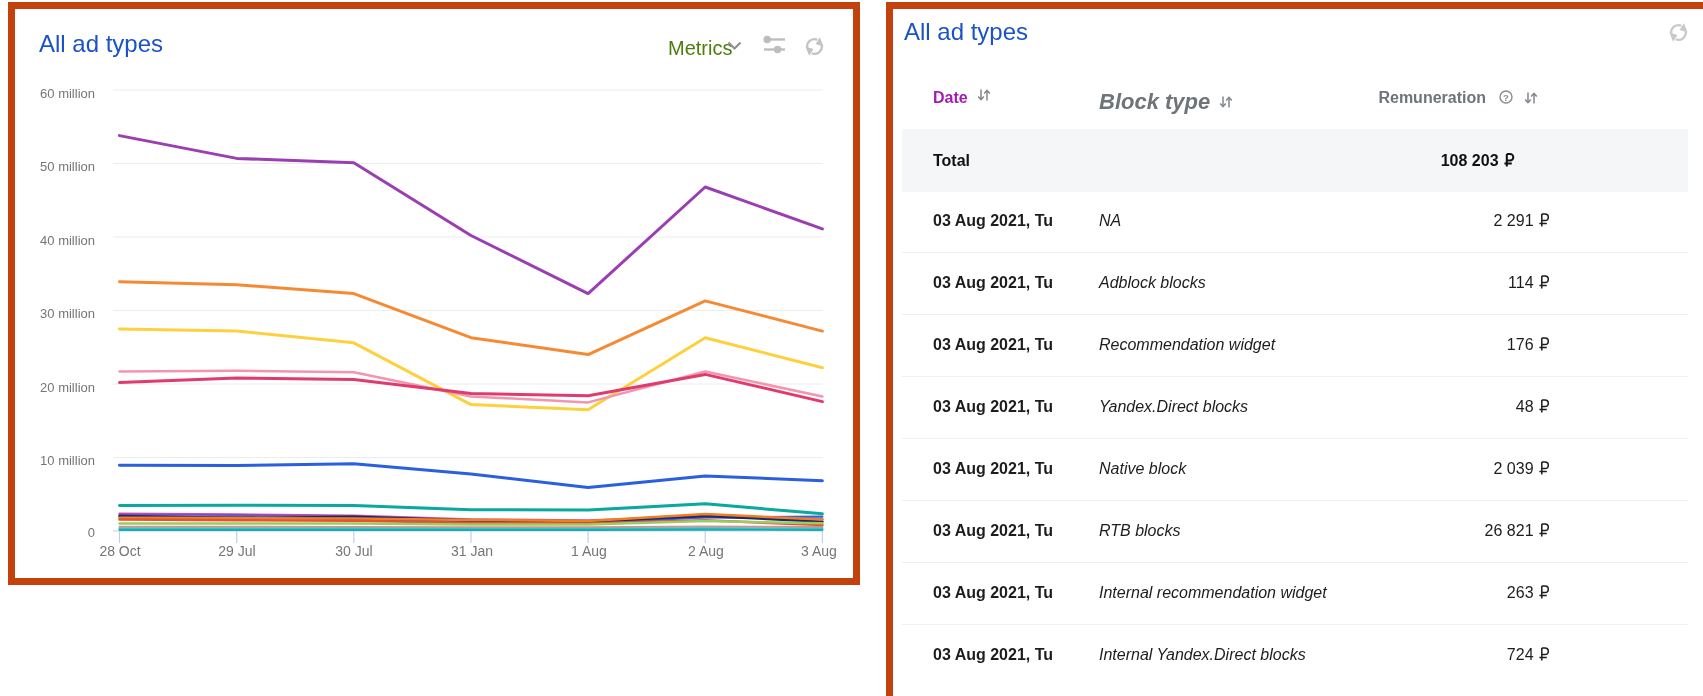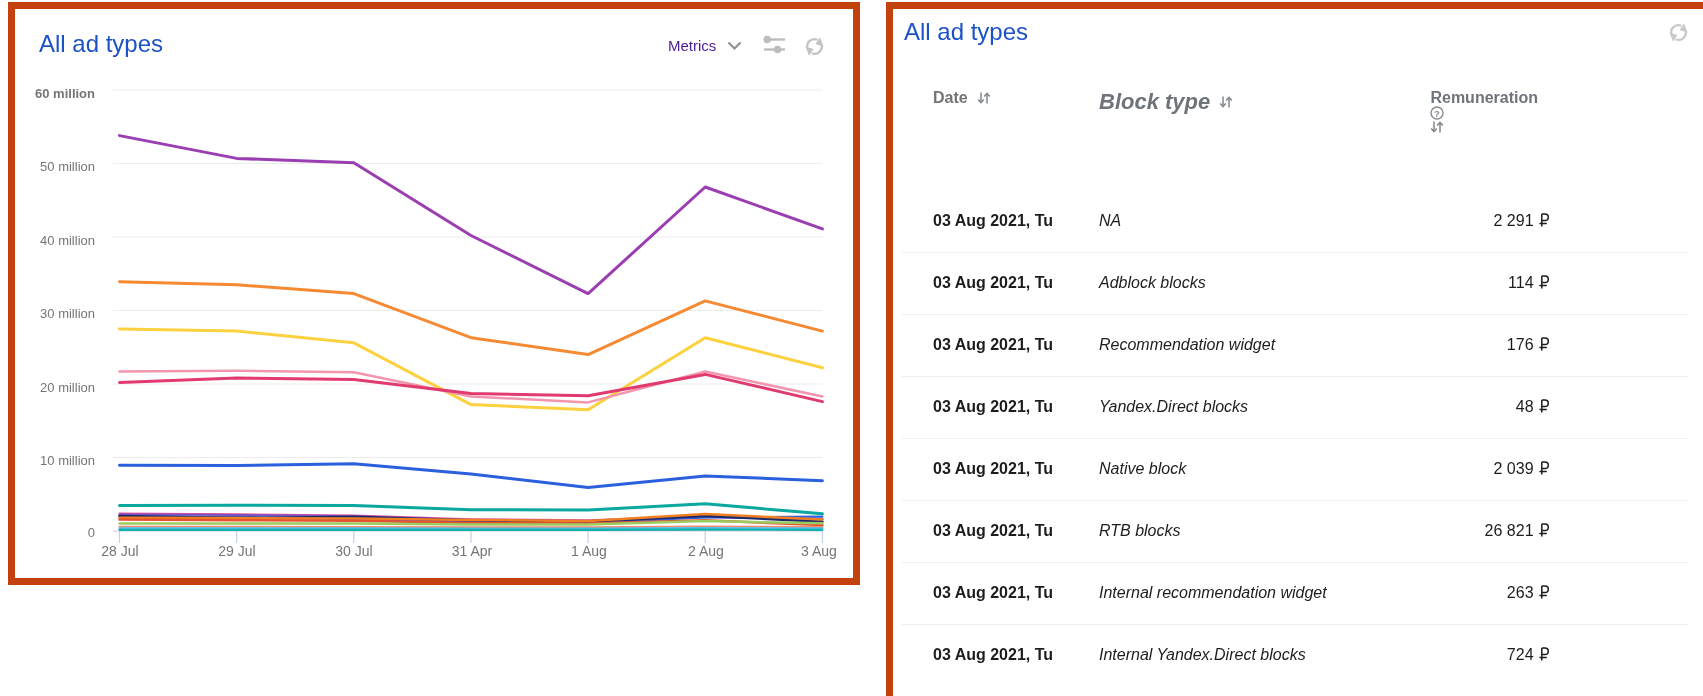--- a/index.html
+++ b/index.html
@@ -20,7 +20,7 @@
 
 <div class="card" id="leftcard">
   <div class="title" style="left:24px; top:21px;">All ad types</div>
-  <div style="position:absolute; left:653px; top:28px; font-size:15px; color:#4c1d95;">Metrics</div>
+  <div style="position:absolute; left:653px; top:28px; font-size:20px; color:#4d7c0f;">Metrics</div>
   <svg style="position:absolute; left:712px; top:32px;" width="15" height="10" viewBox="0 0 15 10">
       <path d="M1.5 1.5 L7.5 7.5 L13.5 1.5" fill="none" stroke="#8f8f8f" stroke-width="2.2"></path>
     </svg>

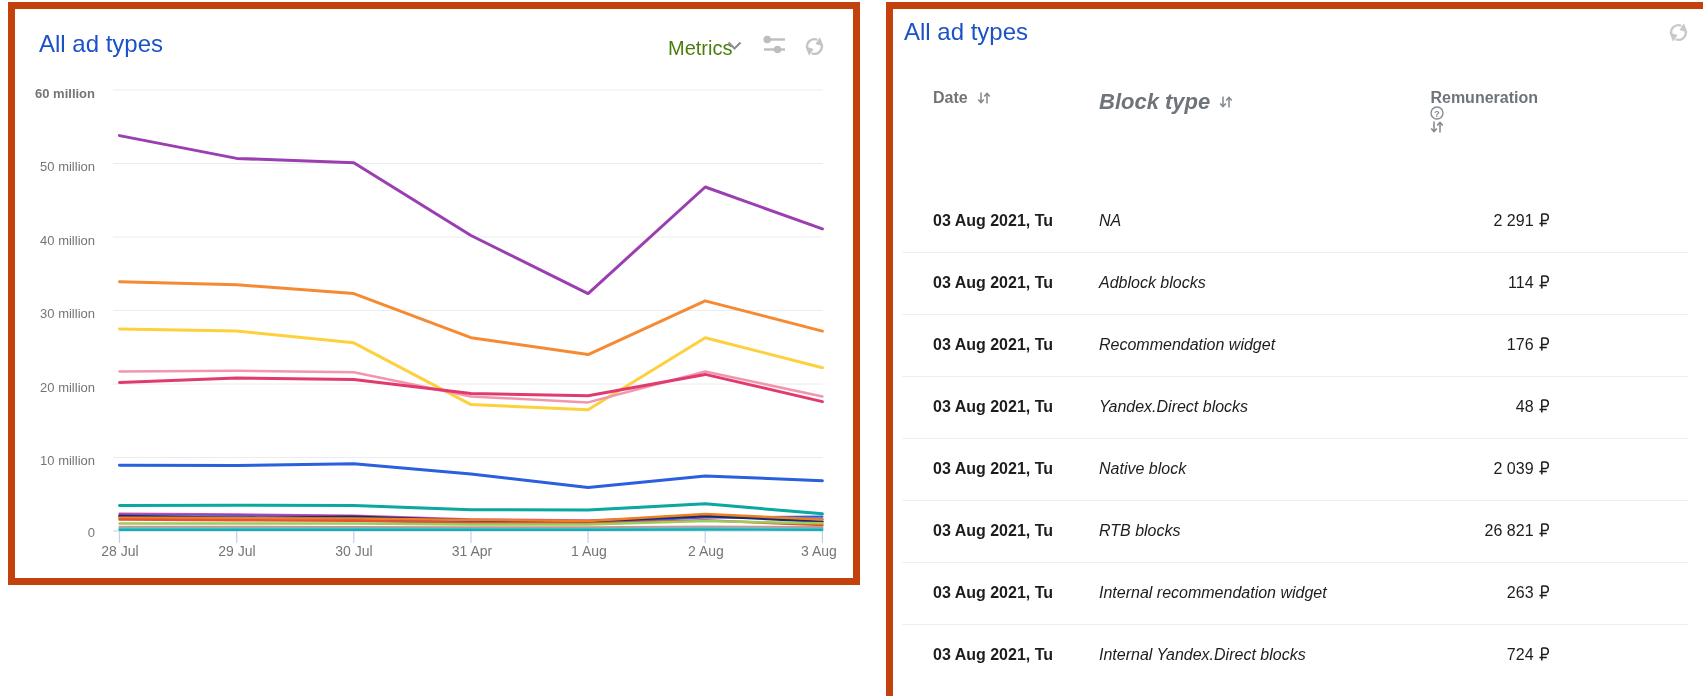--- a/index.html
+++ b/index.html
@@ -77,7 +77,7 @@
 <polyline points="113.5,522.4 230.7,522.4 347.8,522.4 465.0,522.6 582.1,522.6 699.2,522.2 816.4,522.4" fill="none" stroke="#4ec1ef" stroke-width="2.2" stroke-linejoin="round" stroke-linecap="round"></polyline>
 <polyline points="113.5,523.8 230.7,523.8 347.8,523.8 465.0,523.8 582.1,523.8 699.2,523.7 816.4,523.8" fill="none" stroke="#12b0a6" stroke-width="2.2" stroke-linejoin="round" stroke-linecap="round"></polyline>
   </svg>
-  <div class="ylab" style="left:0px; top:77px;font-weight:bold;">60 million</div>
+  <div class="ylab" style="left:0px; top:77px;">60 million</div>
   <div class="ylab" style="left:0px; top:150px;">50 million</div>
   <div class="ylab" style="left:0px; top:224px;">40 million</div>
   <div class="ylab" style="left:0px; top:297px;">30 million</div>

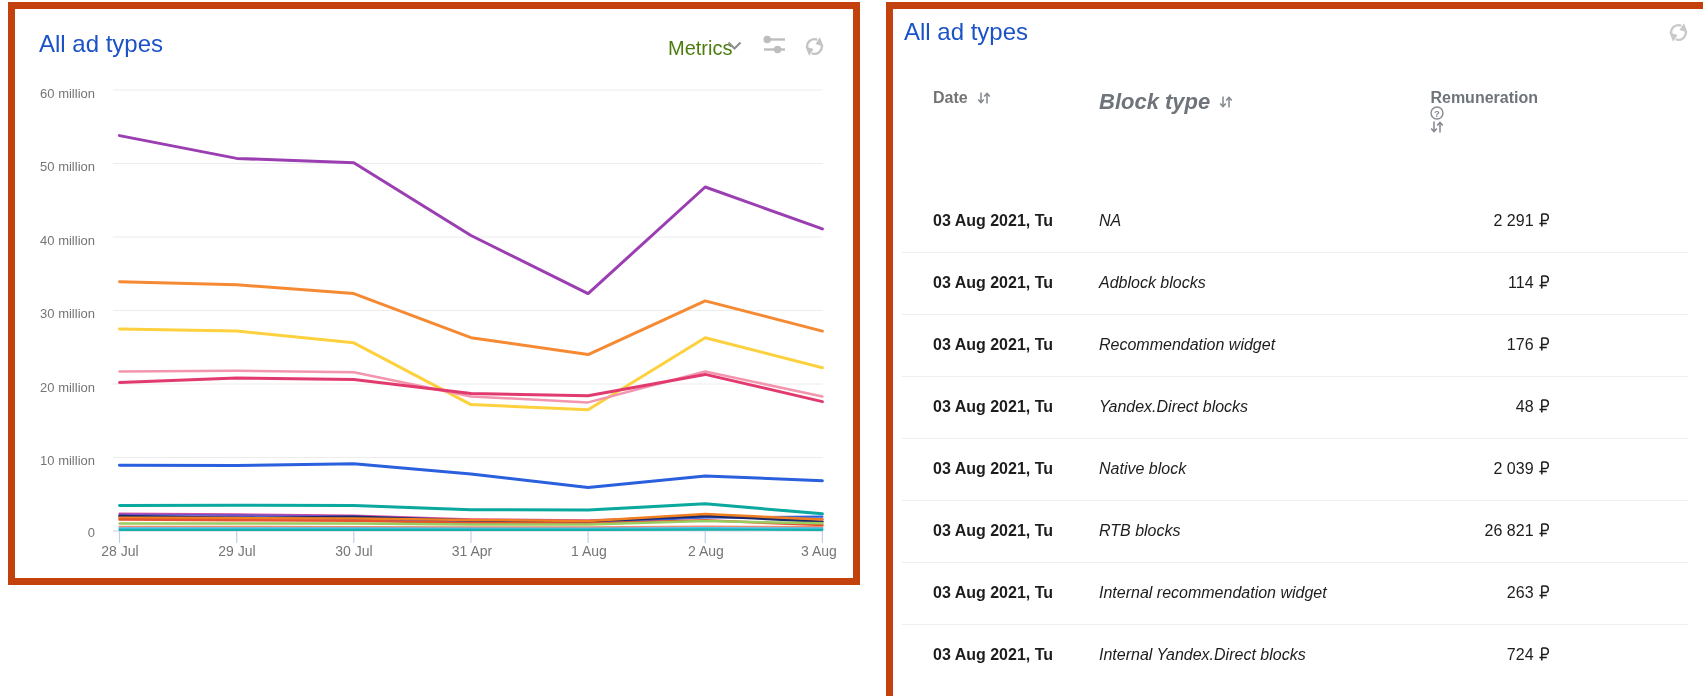--- a/index.html
+++ b/index.html
@@ -104,7 +104,7 @@
     <path d="M4.1 18.7 L0.4 9.4 L8.5 12.1 Z" fill="#c9c9c9"></path>
   </svg>
 
-  <div style="position:absolute; left:40px; top:80px; font-size:16px; font-weight:bold; color:#737373; display:flex; align-items:center;">Date<span style="display:inline-block;width:9px;"></span><svg width="14" height="12" viewBox="0 0 14 12" style="position:relative;top:0px;">
+  <div style="position:absolute; left:40px; top:80px; font-size:16px; font-weight:bold; color:#a21caf; display:flex; ">Date<span style="display:inline-block;width:9px;"></span><svg width="14" height="12" viewBox="0 0 14 12" style="position:relative;top:0px;">
         <g stroke="#82878c" stroke-width="1.5" fill="none">
           <path d="M4 0.5 V10"></path>
           <path d="M1.2 7.5 L4 10.6 L6.8 7.5"></path>

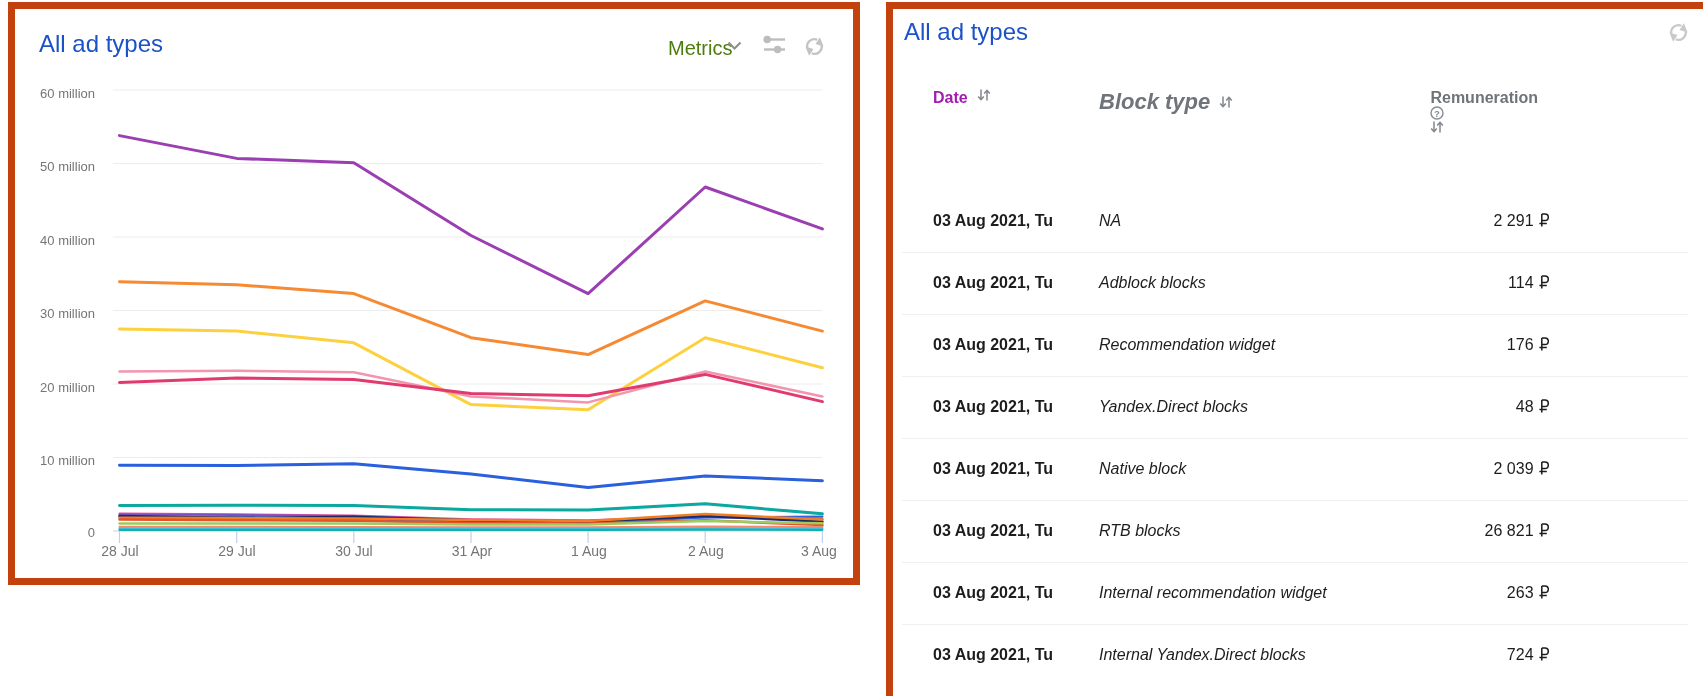--- a/index.html
+++ b/index.html
@@ -120,7 +120,7 @@
           <path d="M7.2 4.5 L10 1.4 L12.8 4.5"></path>
         </g>
       </svg></div>
-  <div style="position:absolute; right:171px; top:80px; font-size:16px; font-weight:bold; color:#6e747a; display:flex; align-items:flex-start;flex-direction:column;">Remuneration<span style="display:inline-block;width:13px;"></span><svg width="14" height="14" viewBox="0 0 14 14" style="position:relative;top:-1px;">
+  <div style="position:absolute; right:171px; top:80px; font-size:16px; font-weight:bold; color:#6e747a; display:flex; align-items:center;">Remuneration<span style="display:inline-block;width:13px;"></span><svg width="14" height="14" viewBox="0 0 14 14" style="position:relative;top:-1px;">
         <circle cx="7" cy="7" r="6" fill="none" stroke="#878c91" stroke-width="1.4"></circle>
         <text x="7" y="10.6" font-size="9.5" font-weight="bold" fill="#878c91" text-anchor="middle" font-family="Liberation Sans">?</text>
       </svg><span style="display:inline-block;width:11px;"></span><svg width="14" height="12" viewBox="0 0 14 12" style="position:relative;top:0px;">

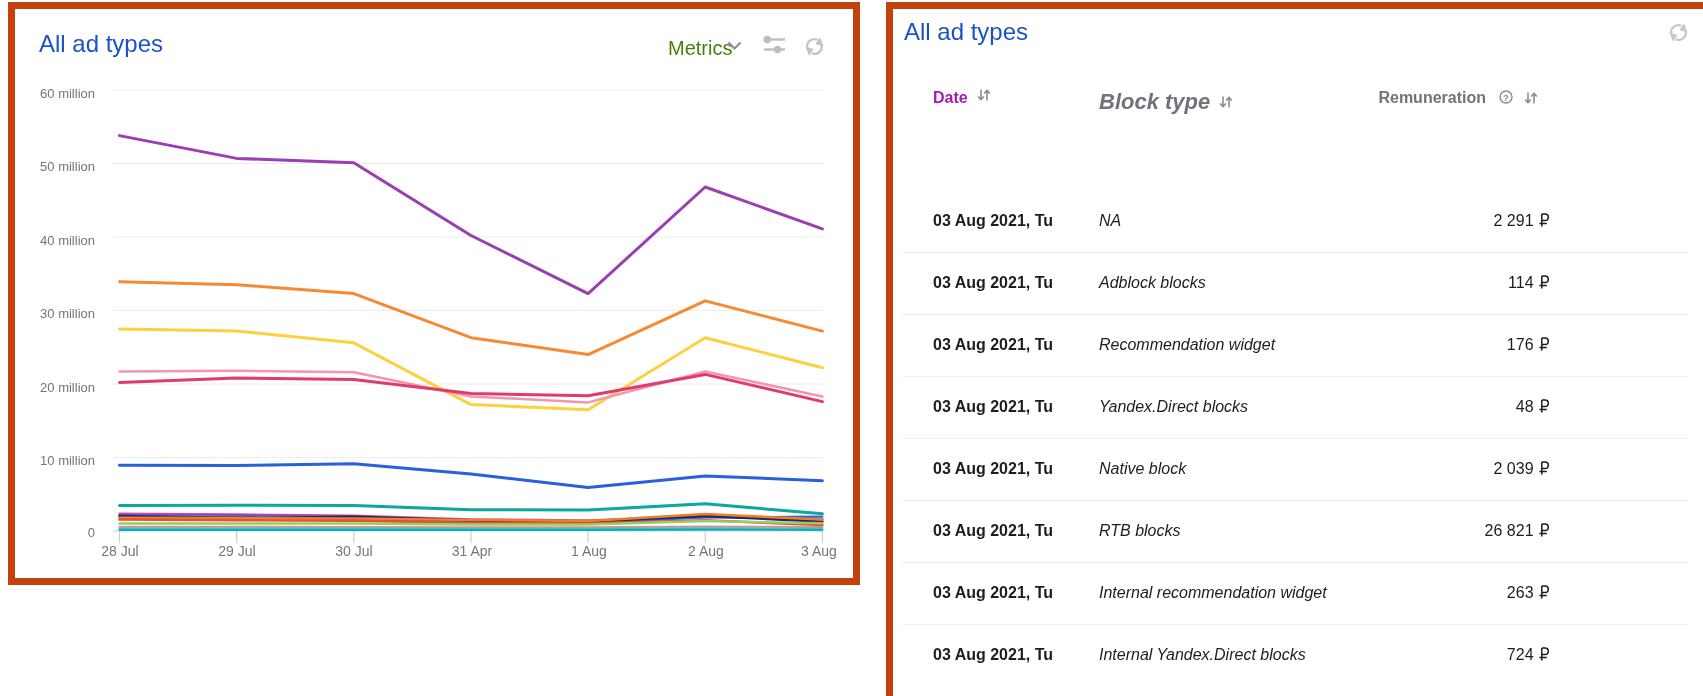--- a/index.html
+++ b/index.html
@@ -132,6 +132,12 @@
         </g>
       </svg></div>
 
+  <div style="position:absolute; left:9px; top:120px; width:786px; height:63px; background:#f5f6f8;">
+    <div style="position:absolute; left:31px; top:50%; transform:translateY(-50%); font-size:16px; font-weight:bold; color:#111;">Total</div>
+    <div style="position:absolute; right:173px; top:50%; transform:translateY(-50%); font-size:16px; font-weight:bold; color:#111; display:flex; align-items:center;">108 203&nbsp;<svg class="rub" width="12" height="16" viewBox="0 0 12 16">
+          <path d="M3.8 2.0 H7.0 a3.3 3.3 0 0 1 0 6.6 H3.8 M3.8 2.0 V14.4 M1.4 11.5 H8.8" fill="none" stroke="#111" stroke-width="2.0"></path>
+        </svg></div>
+  </div>
 <div class="trow" style="top:181px;">
   <div class="c1">03 Aug 2021, Tu</div>
       <div class="c2">NA</div>

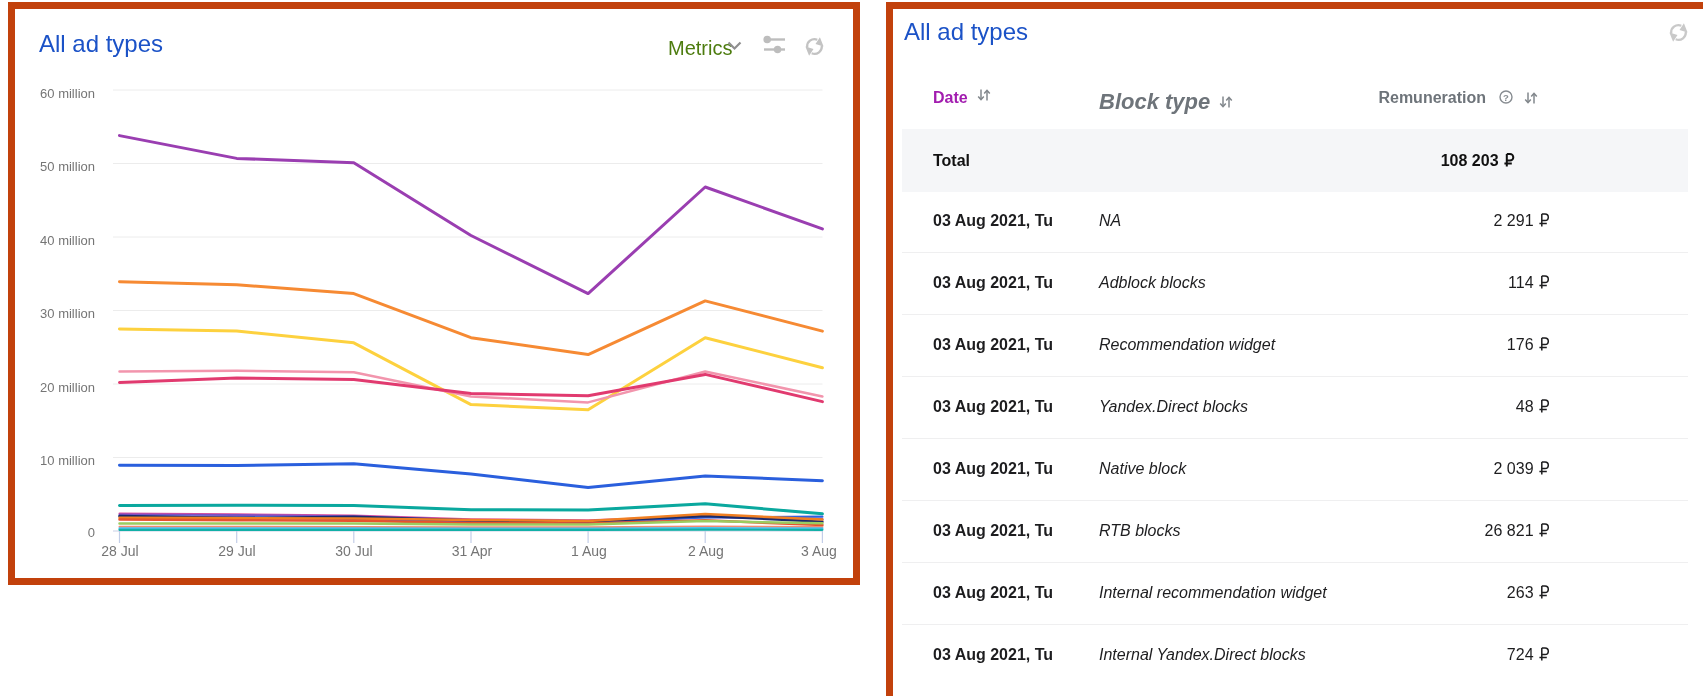--- a/index.html
+++ b/index.html
@@ -84,7 +84,7 @@
   <div class="ylab" style="left:0px; top:371px;">20 million</div>
   <div class="ylab" style="left:0px; top:444px;">10 million</div>
   <div class="ylab" style="left:0px; top:516px;">0</div>
-  <div class="xlab" style="left:65px; top:534px;">28 Jul</div>
+  <div class="xlab" style="left:65px; top:534px;">28 Oct</div>
   <div class="xlab" style="left:182px; top:534px;">29 Jul</div>
   <div class="xlab" style="left:299px; top:534px;">30 Jul</div>
   <div class="xlab" style="left:417px; top:534px;">31 Apr</div>

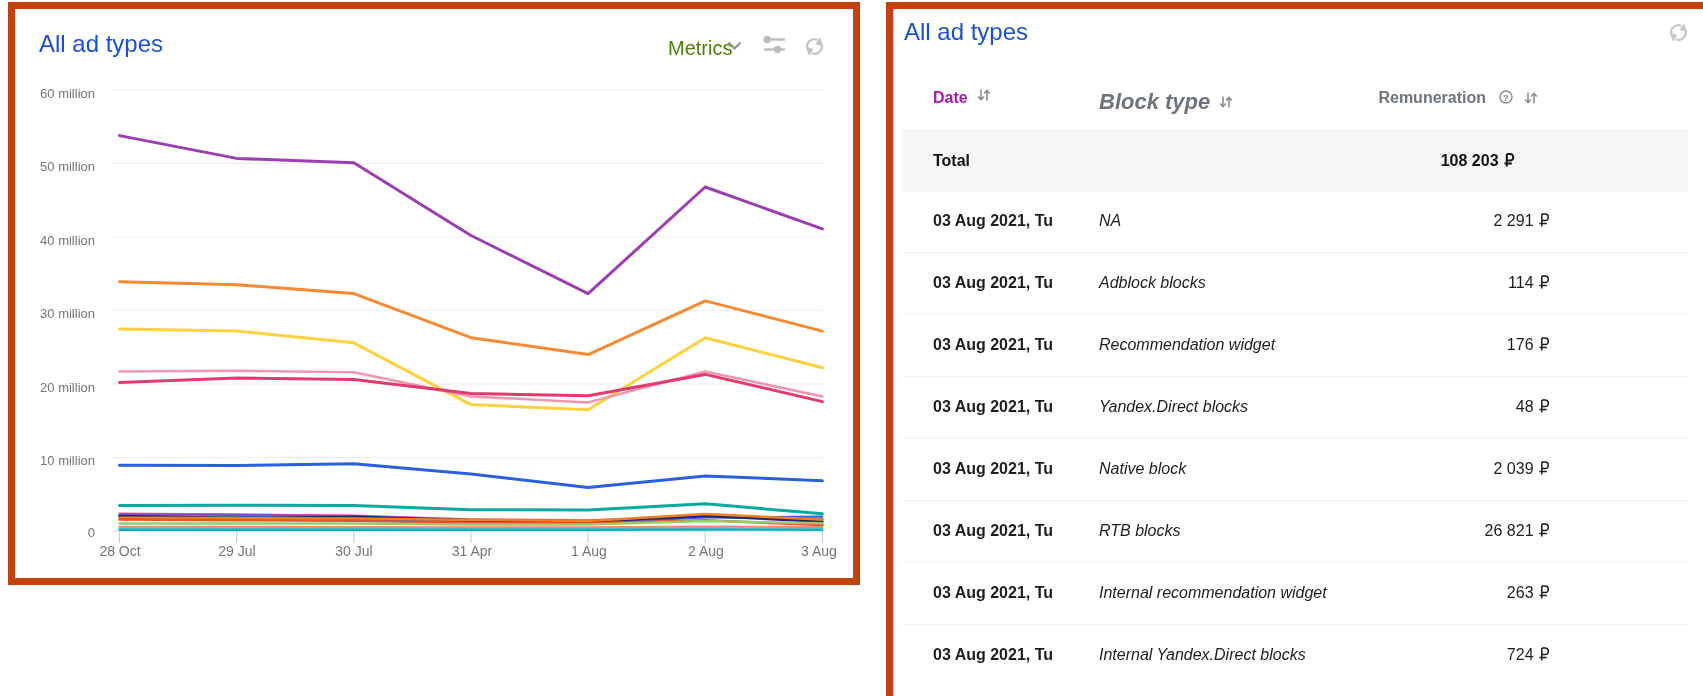--- a/index.html
+++ b/index.html
@@ -87,7 +87,7 @@
   <div class="xlab" style="left:65px; top:534px;">28 Oct</div>
   <div class="xlab" style="left:182px; top:534px;">29 Jul</div>
   <div class="xlab" style="left:299px; top:534px;">30 Jul</div>
-  <div class="xlab" style="left:417px; top:534px;">31 Apr</div>
+  <div class="xlab" style="left:417px; top:534px;">31 Jan</div>
   <div class="xlab" style="left:534px; top:534px;">1 Aug</div>
   <div class="xlab" style="left:651px; top:534px;">2 Aug</div>
   <div class="xlab" style="left:764px; top:534px;">3 Aug</div>

